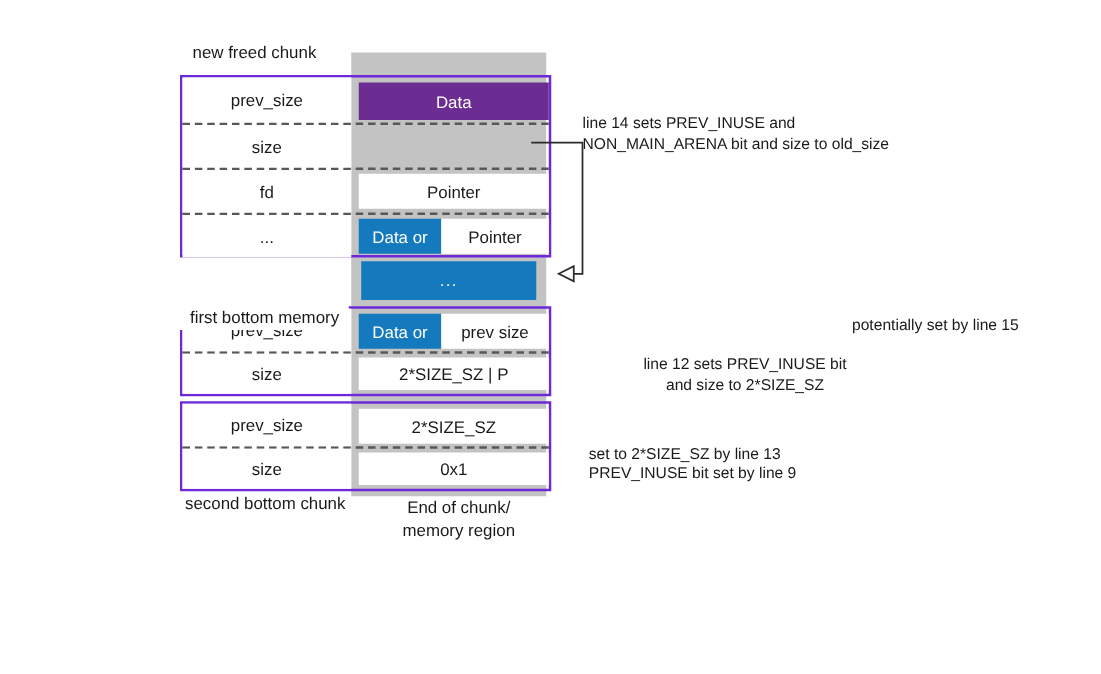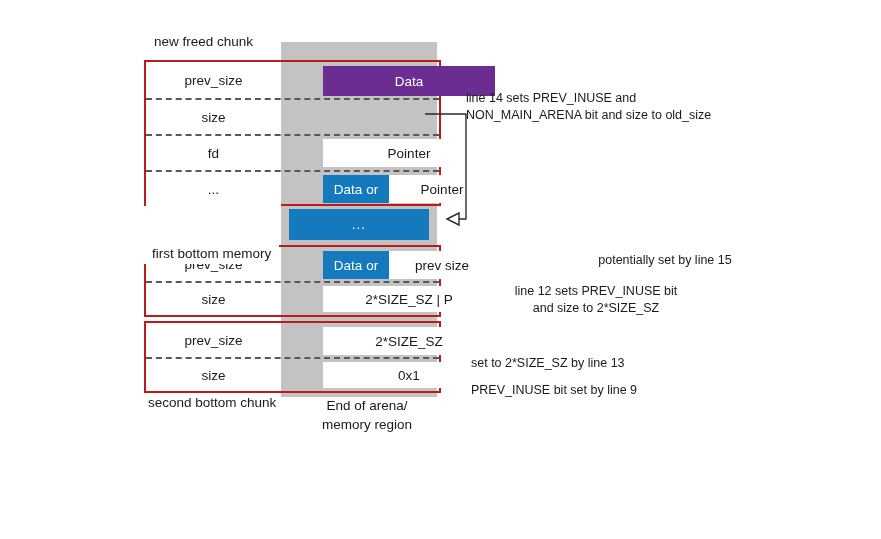--- a/index.html
+++ b/index.html
@@ -39,7 +39,7 @@
     position: absolute;
     left: 144px;
     width: 297px;
-    border: 2px solid #b91c1c;
+    border: 2px solid #6d28d9;
     box-sizing: border-box;
     background: transparent;
     z-index: 3;

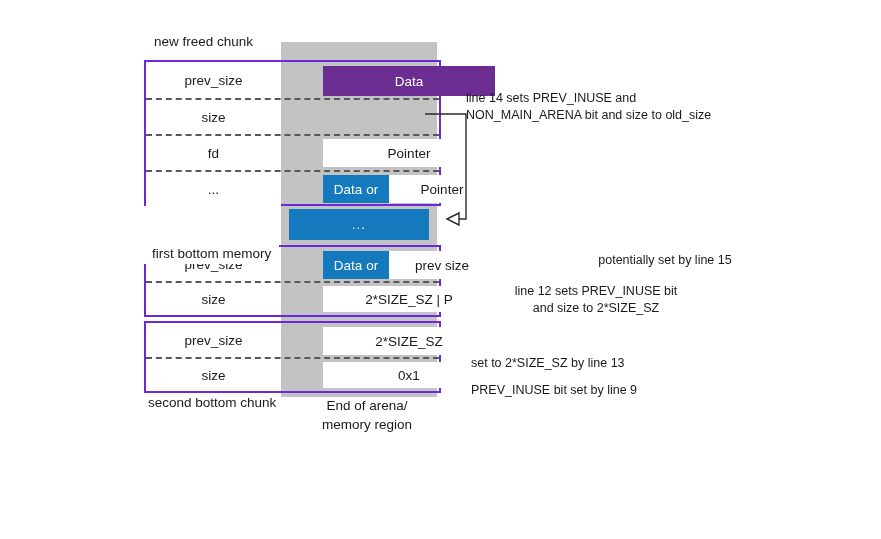--- a/index.html
+++ b/index.html
@@ -82,12 +82,11 @@
     position: absolute;
     left: 141px;
     top: 3px;
-    width: 172px;
+    width: 152px;
     height: calc(100% - 6px);
     display: flex;
     align-items: center;
     z-index: 4;
-    margin-left: 36px;
   }
   .chunk-row:first-child > .row-value { top: 4px; }
 

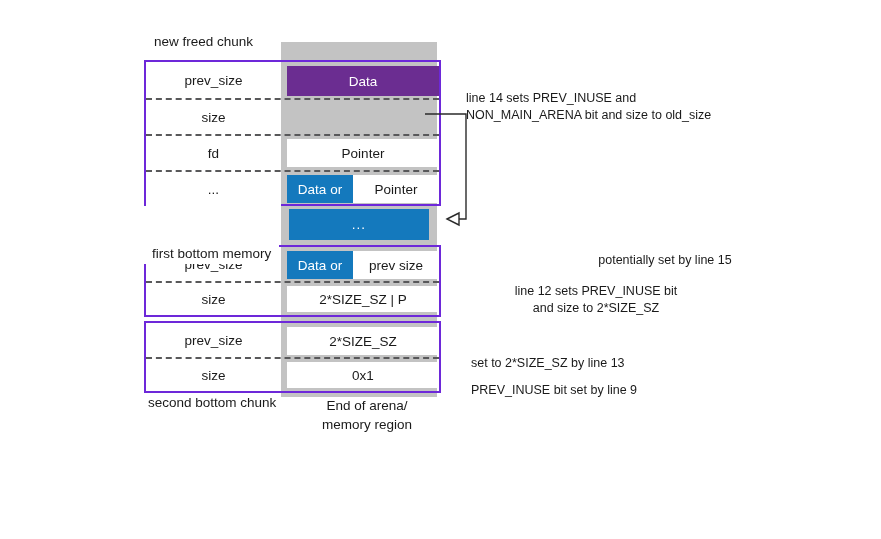--- a/index.html
+++ b/index.html
@@ -166,7 +166,7 @@
     white-space: pre-line;
   }
   #annotation-line14 { left: 466px; top: 90px;  width: 380px; text-align: left; }
-  #annotation-line15 { left: 471px; top: 252px; width: 300px; text-align: center; padding-left: 44px; }
+  #annotation-line15 { left: 471px; top: 252px; width: 300px; text-align: right; padding-left: 44px; }
   #annotation-line12 { left: 466px; top: 283px; width: 260px; text-align: center; }
   #annotation-line13 { left: 471px; top: 331px; width: 300px; text-align: left; margin-top: 24px; }
   #annotation-line9  { left: 471px; top: 370px; width: 300px; text-align: left; margin-top: 12px; }

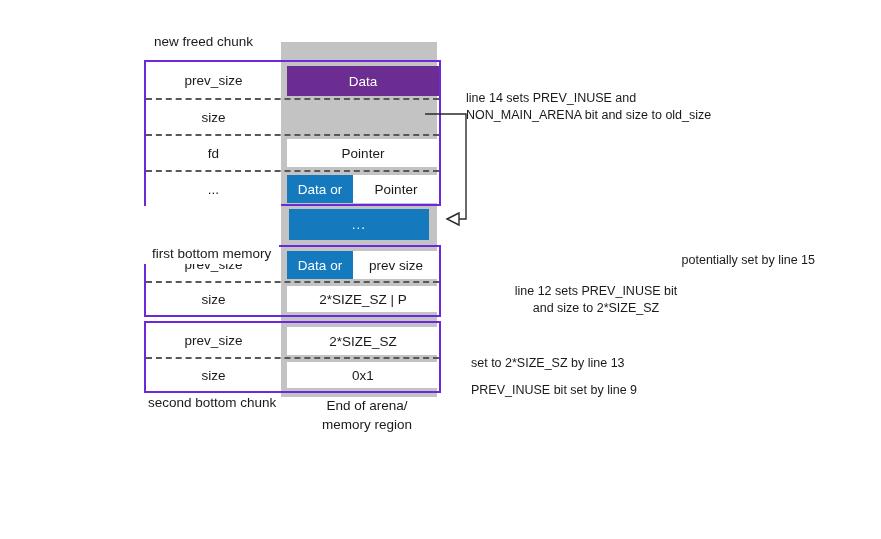--- a/index.html
+++ b/index.html
@@ -169,7 +169,7 @@
   #annotation-line15 { left: 471px; top: 252px; width: 300px; text-align: right; padding-left: 44px; }
   #annotation-line12 { left: 466px; top: 283px; width: 260px; text-align: center; }
   #annotation-line13 { left: 471px; top: 331px; width: 300px; text-align: left; margin-top: 24px; }
-  #annotation-line9  { left: 471px; top: 370px; width: 300px; text-align: left; margin-top: 12px; }
+  #annotation-line9  { left: 471px; top: 370px; width: 300px; text-align: left; }
 
   
   #connector-svg {

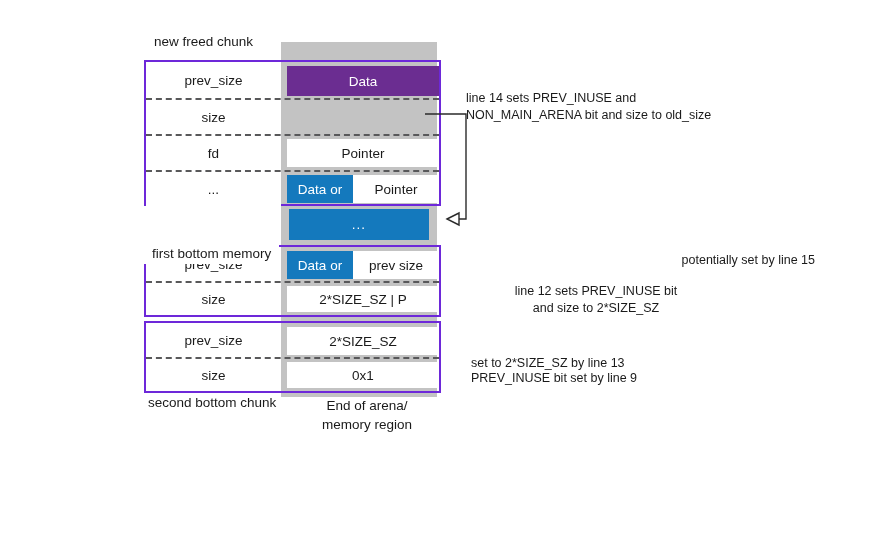--- a/index.html
+++ b/index.html
@@ -276,7 +276,7 @@
   <div class="outside-label" id="label-new-freed-chunk">new freed chunk</div>
   <div class="outside-label" id="label-first-bottom">first bottom memory</div>
   <div class="outside-label" id="label-second-bottom">second bottom chunk</div>
-  <div id="label-end-of-arena">End of arena/
+  <div id="label-end-of-arena">End of chunk/
 memory region</div>
 
   <svg id="connector-svg" viewBox="0 0 60 125">

